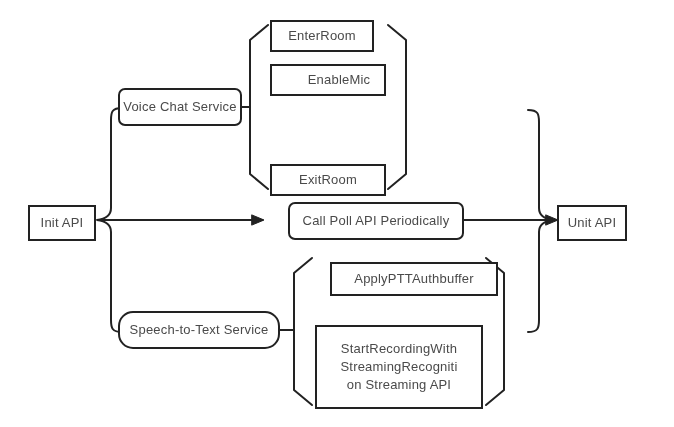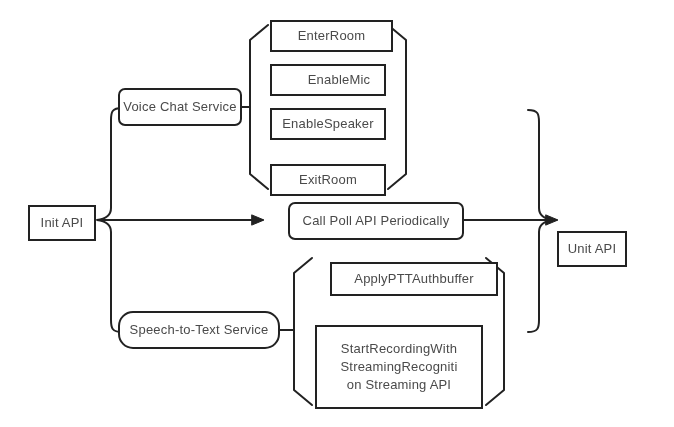--- a/index.html
+++ b/index.html
@@ -99,7 +99,7 @@
     <span class="label">Call Poll API Periodically</span>
   </div>
 
-  <div class="node" style="left:270px; top:20px; width:123px; height:32px;">
+  <div class="node" style="left:270px; top:20px; width:104px; height:32px;">
     <span class="label">EnterRoom</span>
   </div>
 

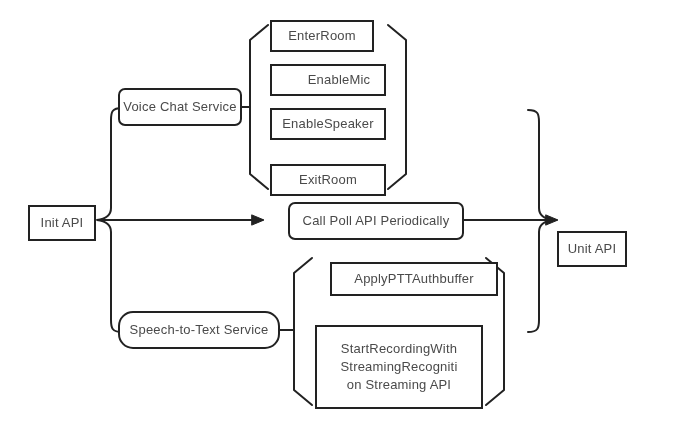--- a/index.html
+++ b/index.html
@@ -107,9 +107,6 @@
     <span class="label">EnableMic</span>
   </div>
 
-  <div class="node" style="left:270px; top:108px; width:116px; height:32px;">
-    <span class="label">EnableSpeaker</span>
-  </div>
 
   <div class="node" style="left:270px; top:164px; width:116px; height:32px;">
     <span class="label">ExitRoom</span>

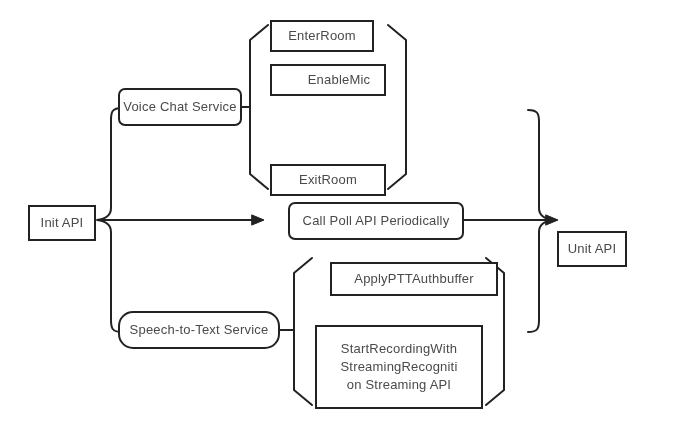--- a/index.html
+++ b/index.html
@@ -122,7 +122,7 @@
 on Streaming API</span>
   </div>
 
-  <div class="node" style="left:557px; top:205px; width:70px; height:36px;margin-top:26px;">
+  <div class="node" style="left:557px; top:205px; width:70px; height:36px;">
     <span class="label">Unit API</span>
   </div>
 

